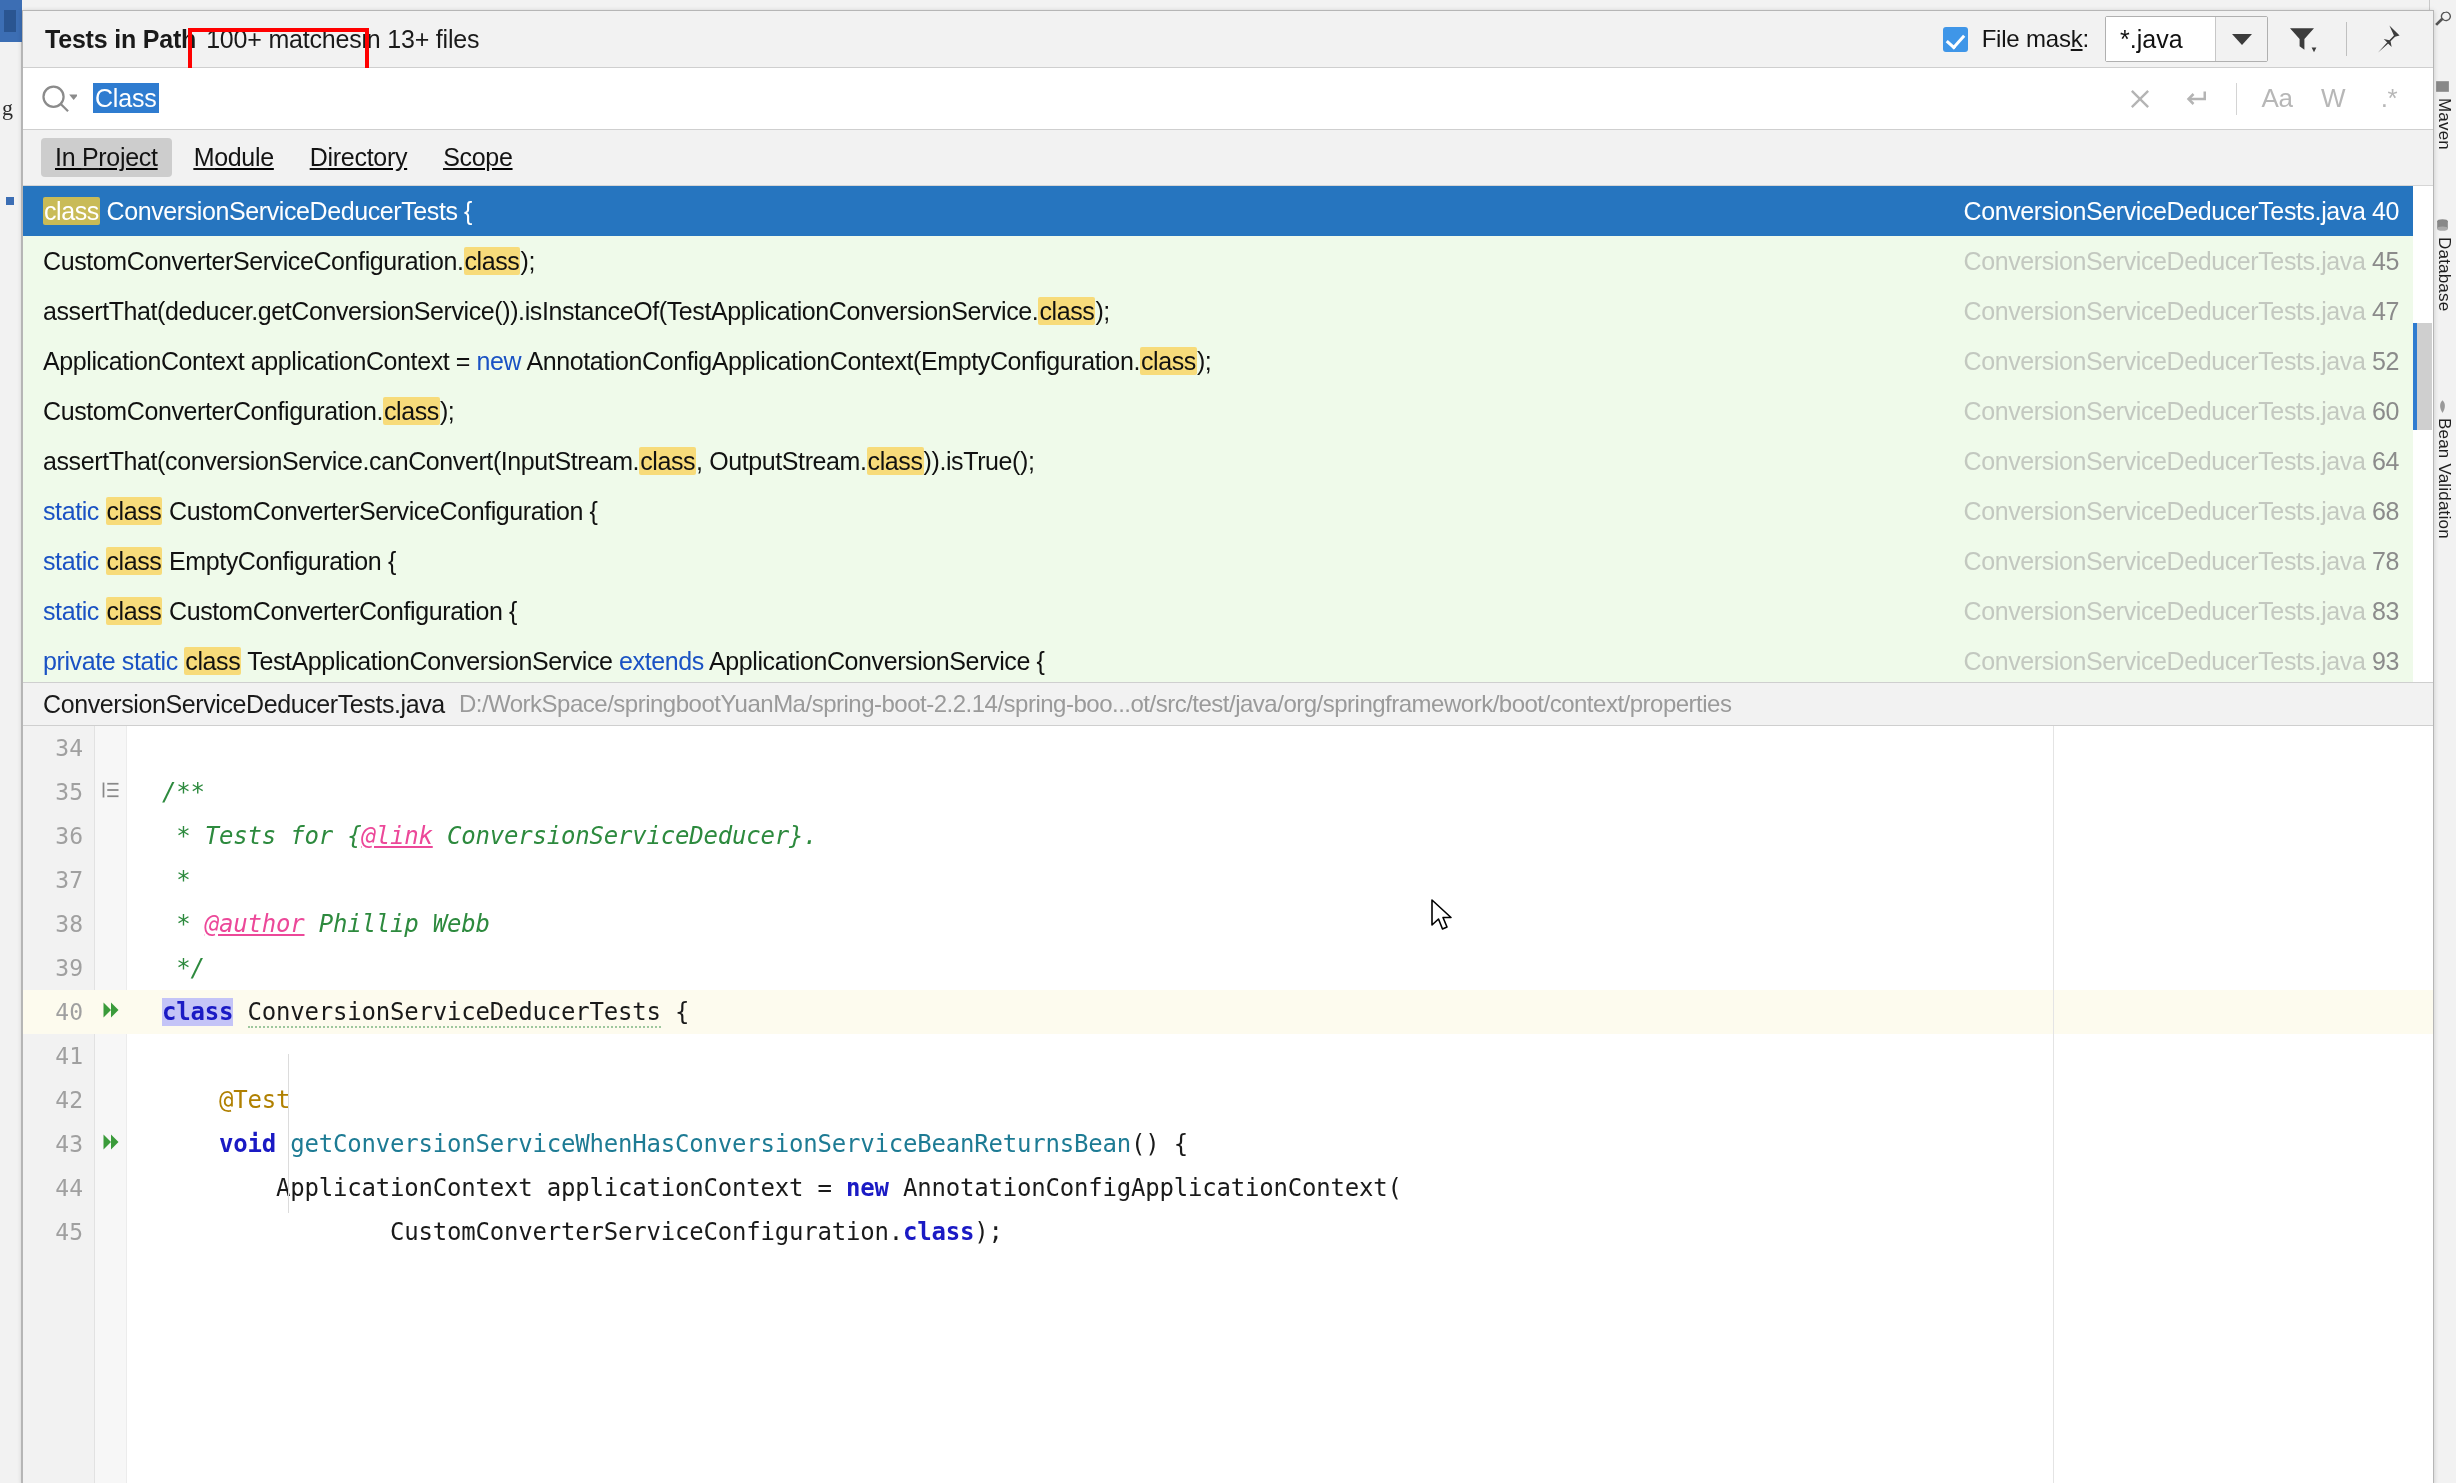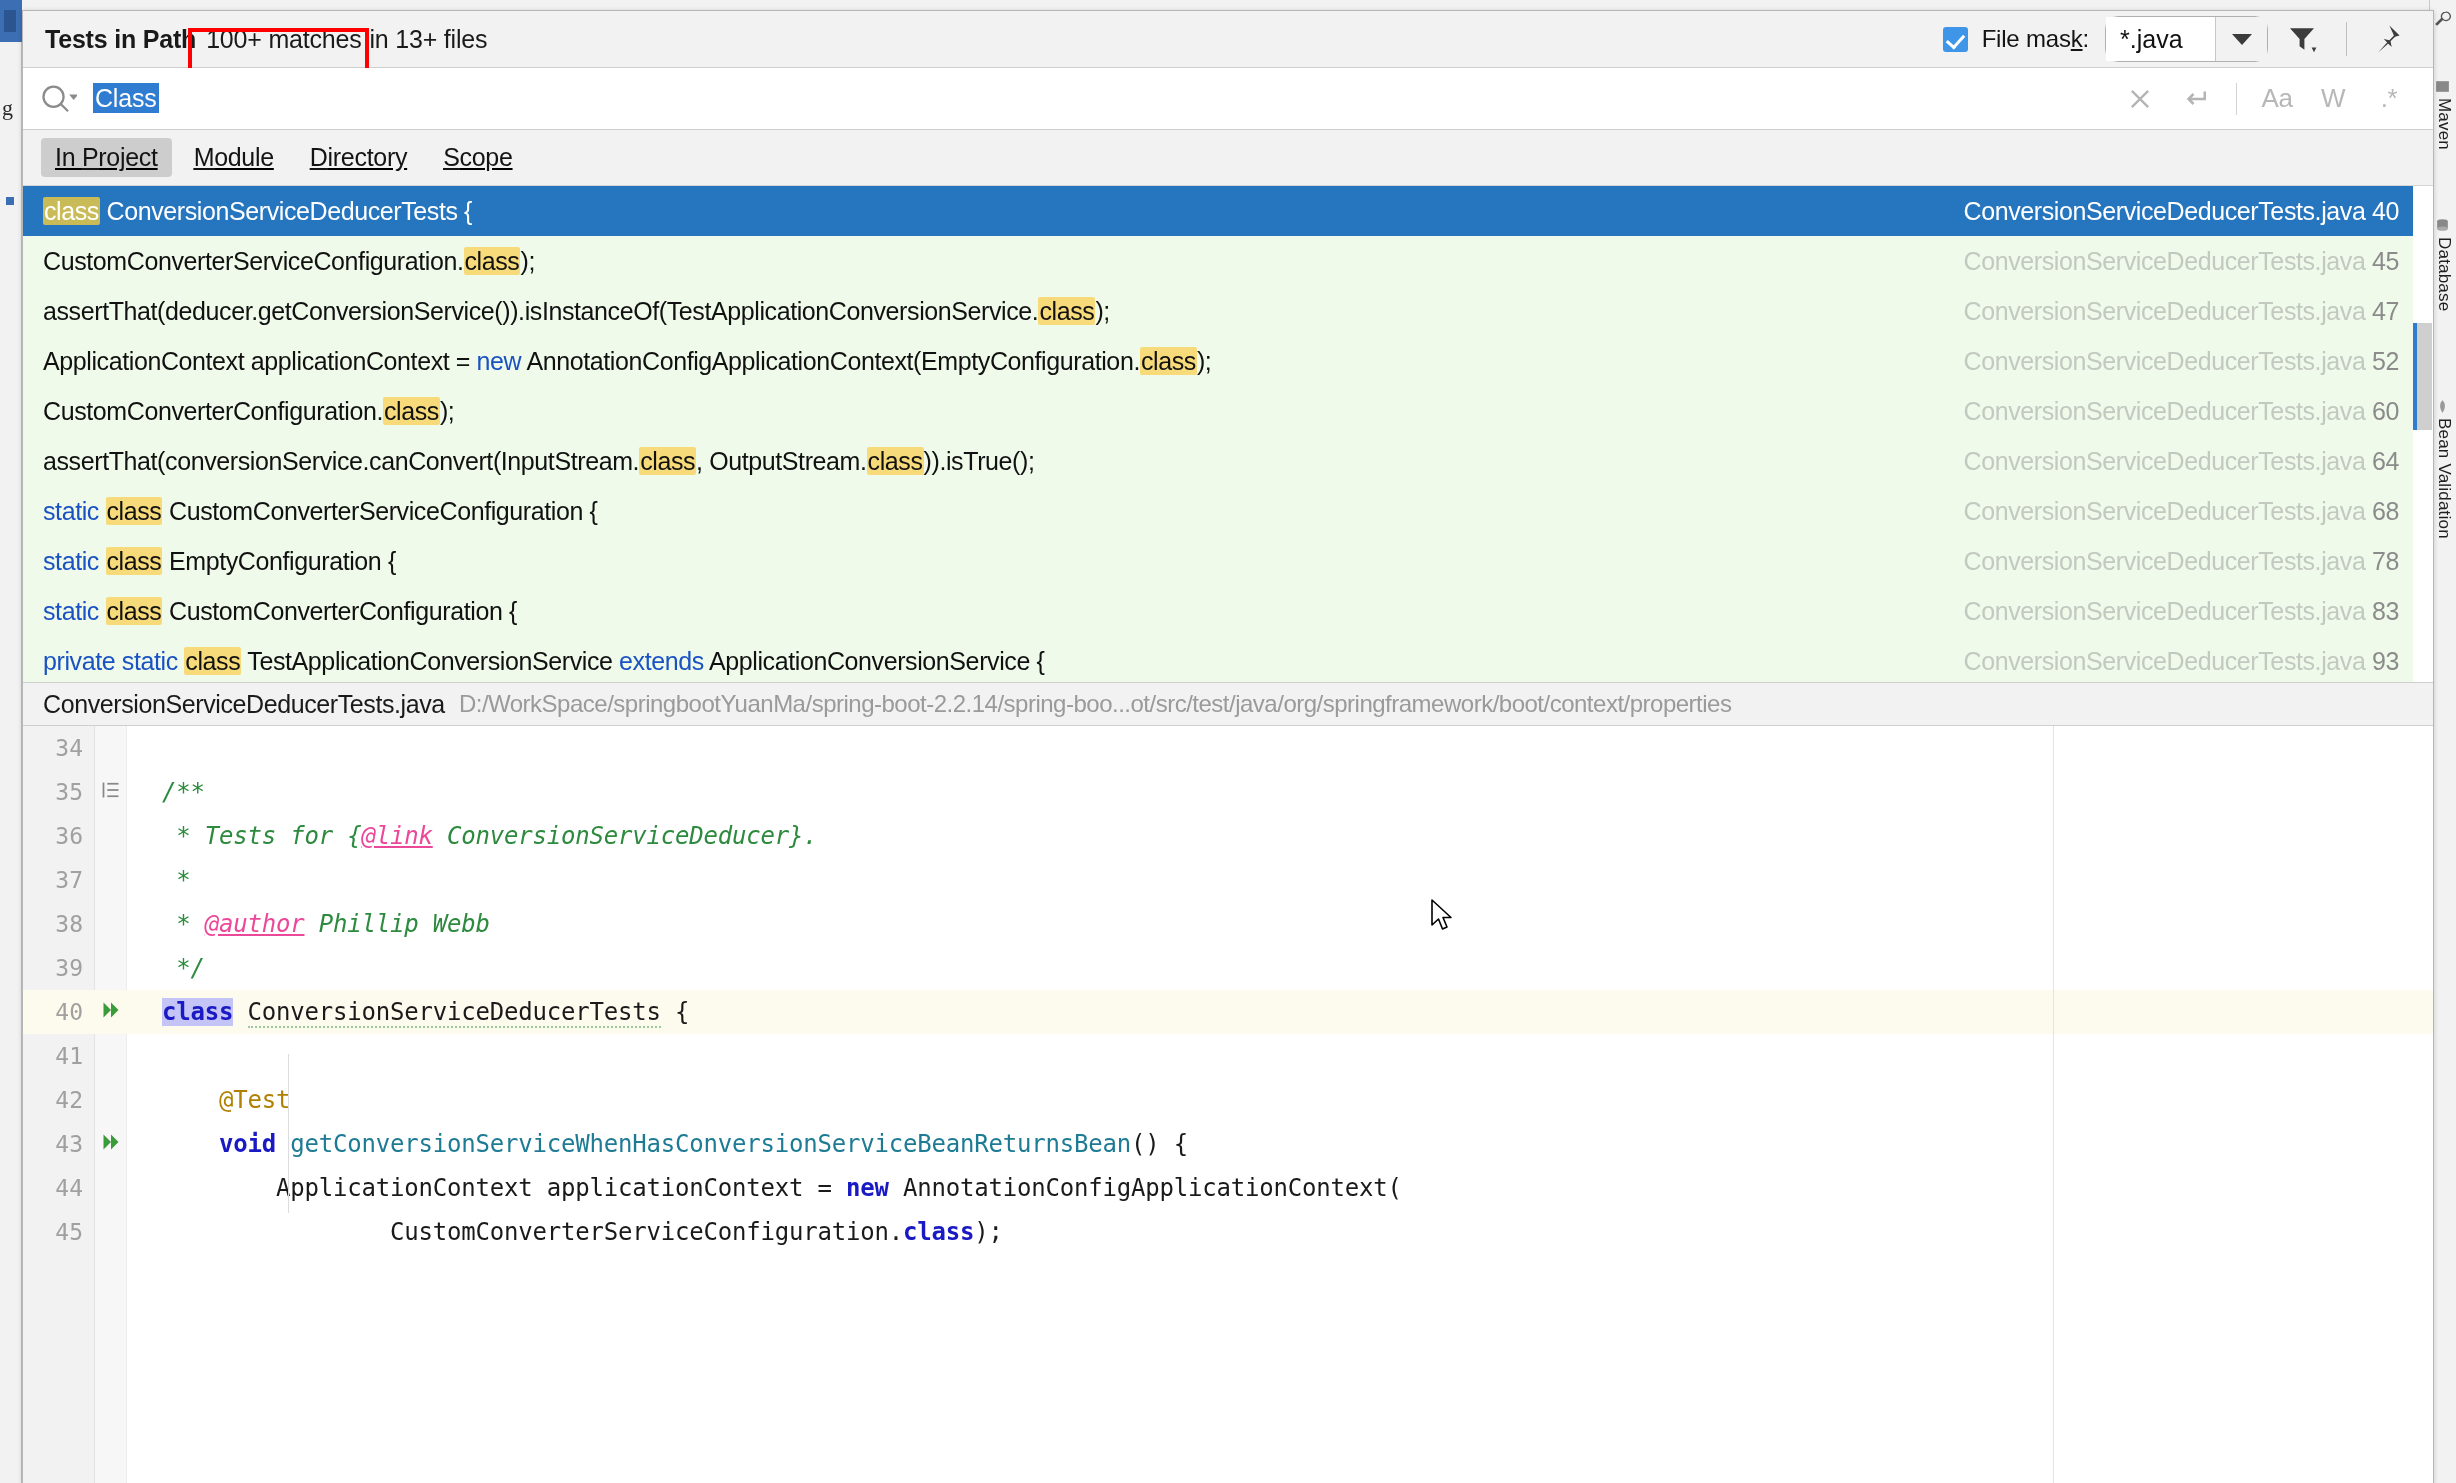--- a/index.html
+++ b/index.html
@@ -284,7 +284,7 @@
 
   <div id="dialog-header">
     <span id="find-title">Tests in Path</span>
-    <span id="match-summary"><span id="match-count">100+ matches</span><span style="margin-left:8px;">in 13+ files</span></span>
+    <span id="match-summary"><span id="match-count">100+ matches</span><span style="">in 13+ files</span></span>
 
     <div id="red-annotation"></div>
 

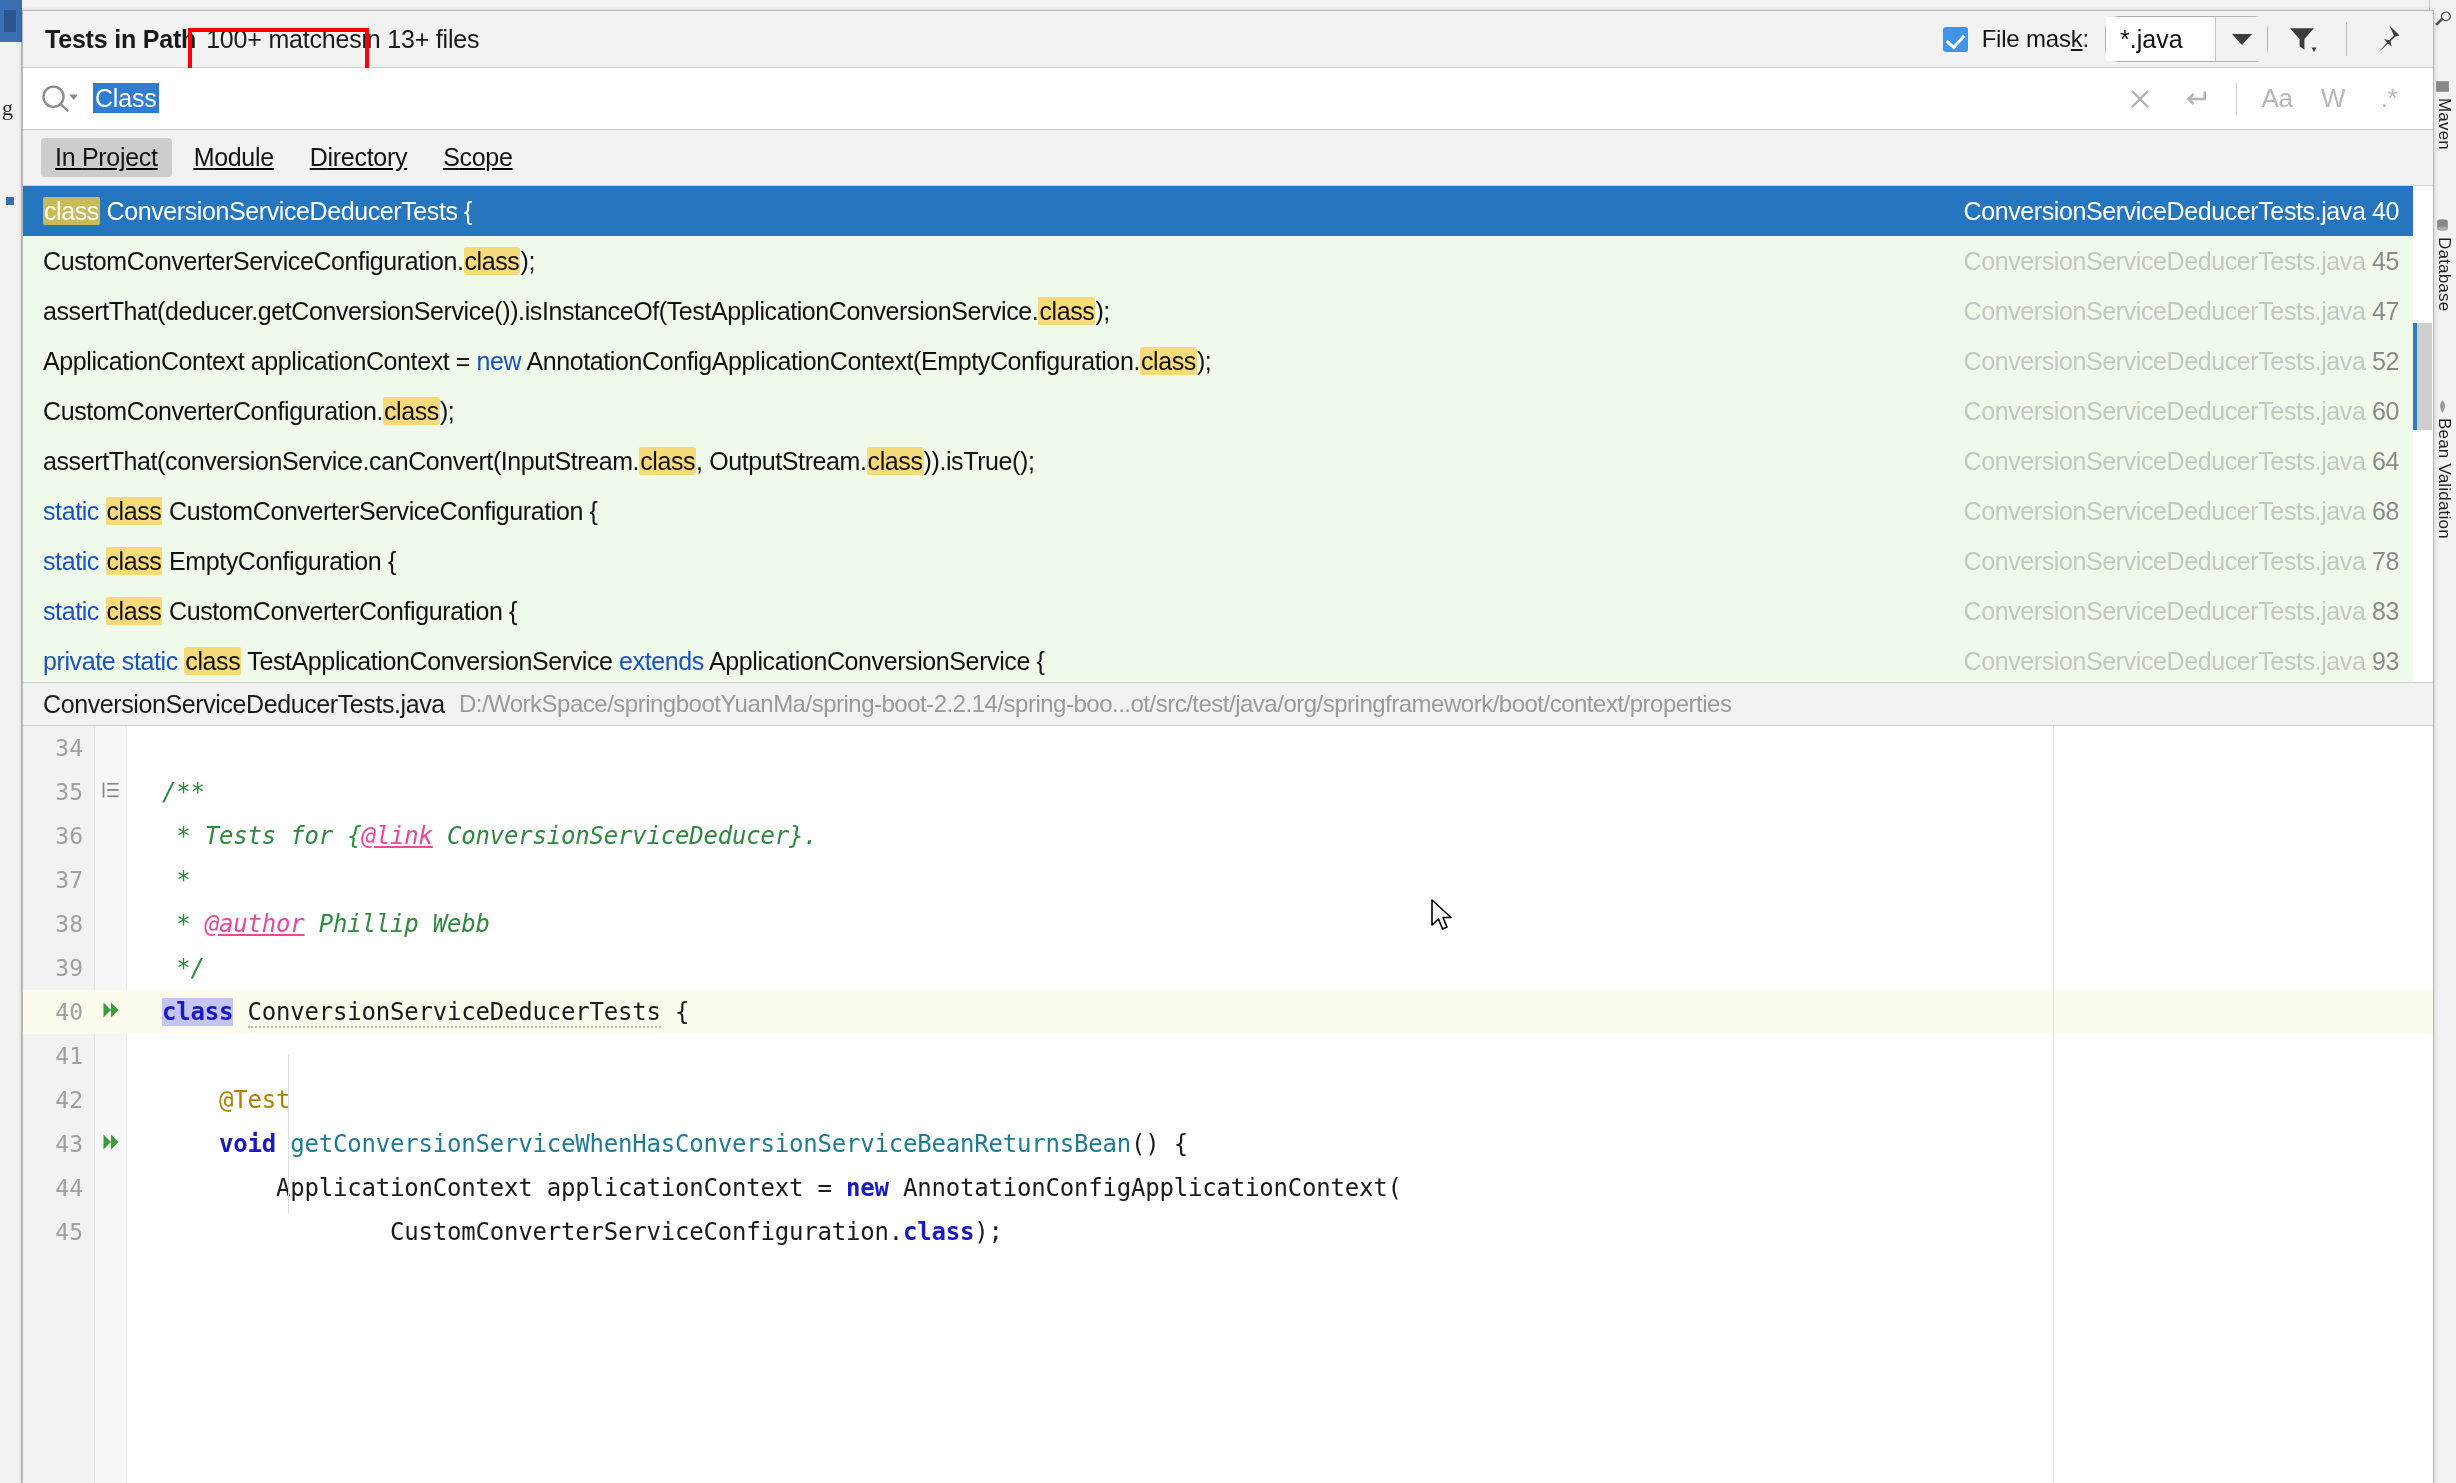--- a/index.html
+++ b/index.html
@@ -97,7 +97,7 @@
   #filemask-label u { text-decoration: underline; }
   #filemask-combo {
     display: flex; align-items: stretch; height: 46px;
-    border: 1px solid #b0b0b0; background: #fff; border-radius: 13px;
+    border: 1px solid #b0b0b0; background: #fff; border-radius: 2px;
   }
   #filemask-value {
     width: 109px; display: flex; align-items: center; padding-left: 14px;

